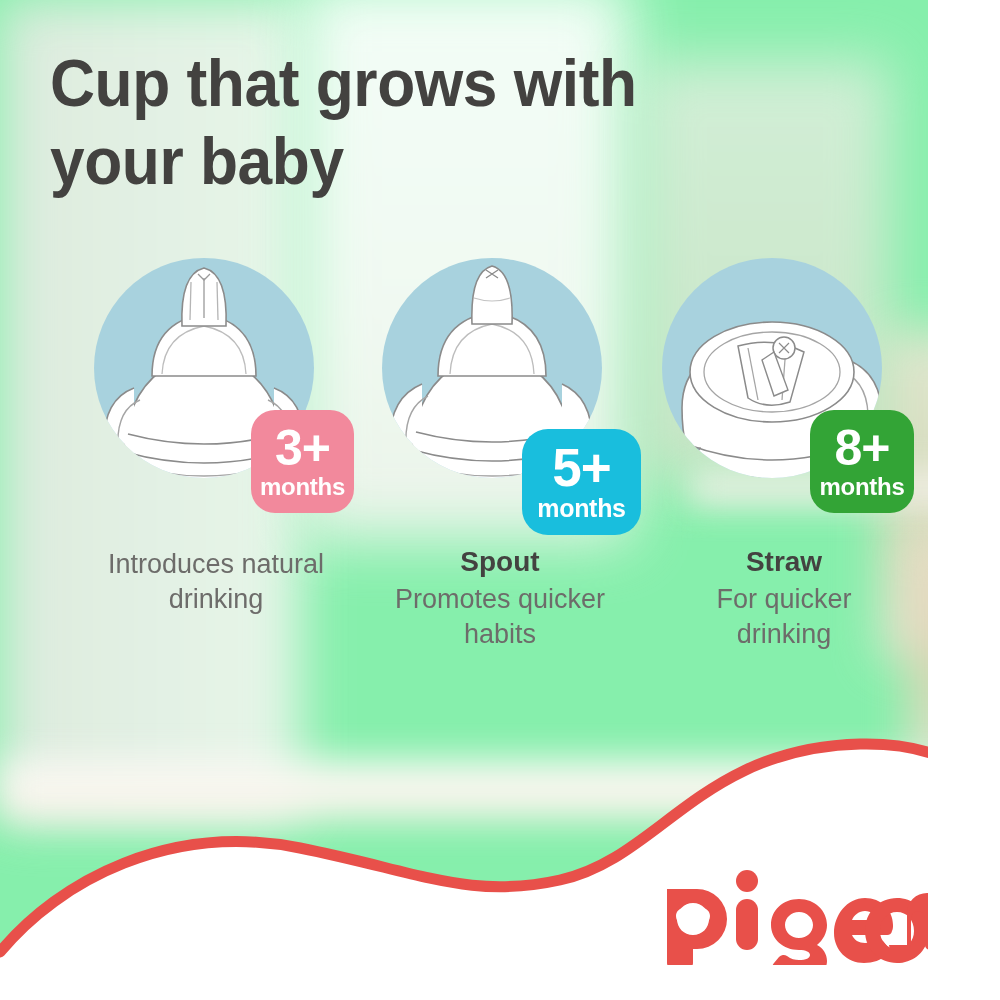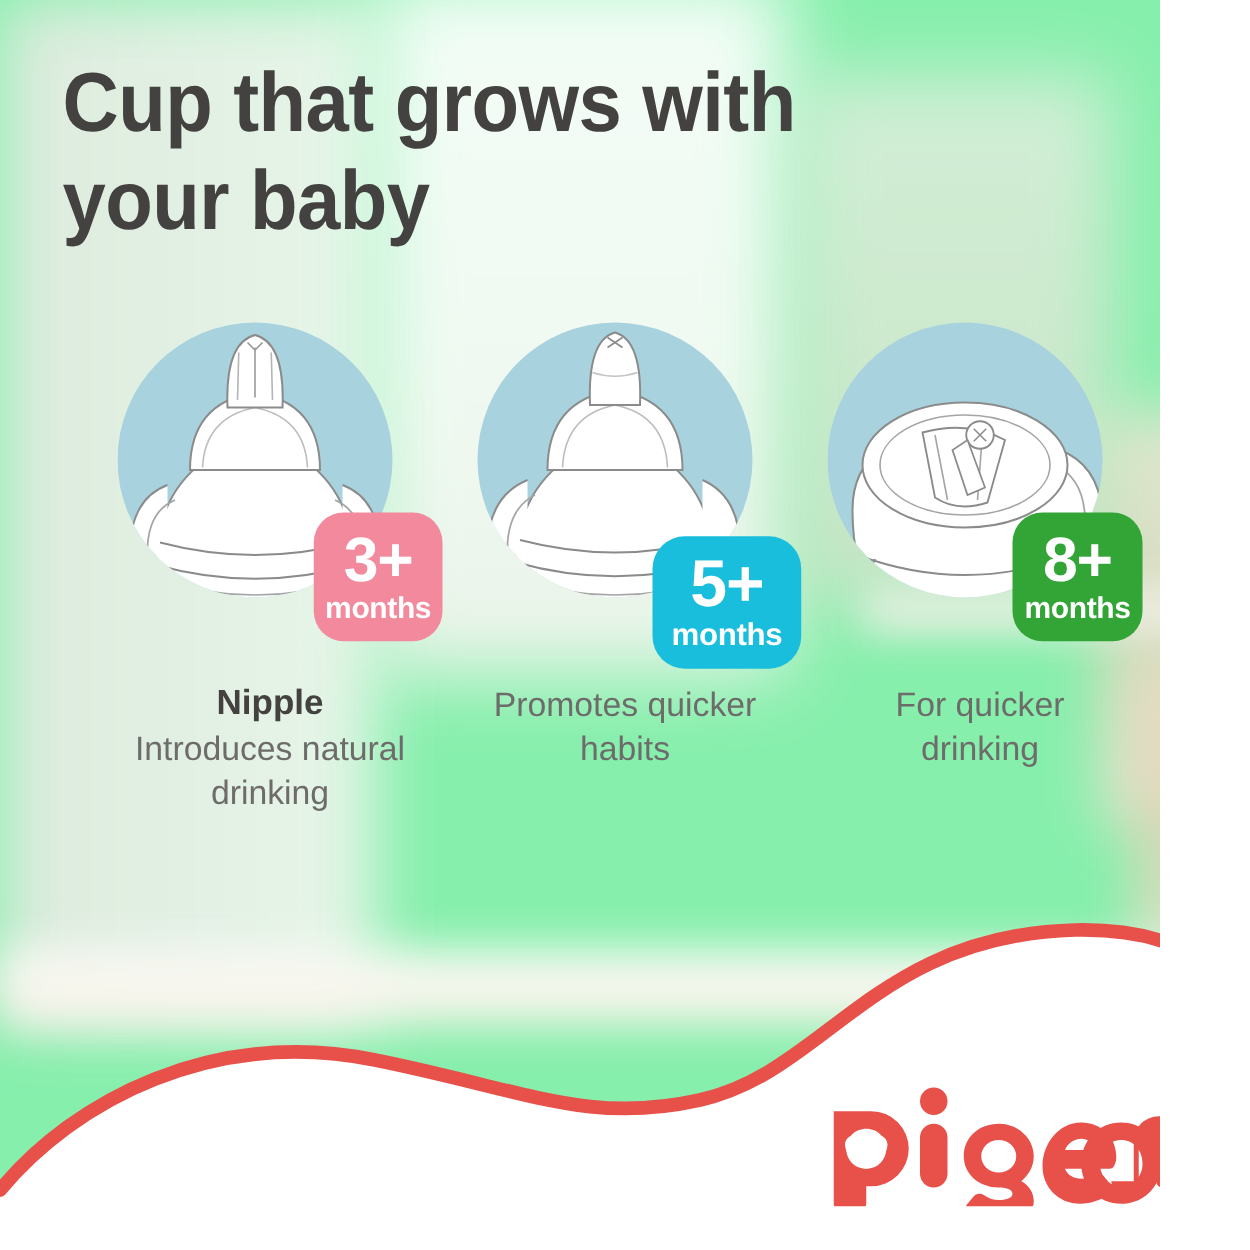--- a/index.html
+++ b/index.html
@@ -278,7 +278,6 @@
         </div>
       </div>
       <div class="caption">
-        <div class="caption-title">Nipple</div>
         <div class="caption-desc">Introduces natural
 drinking</div>
       </div>

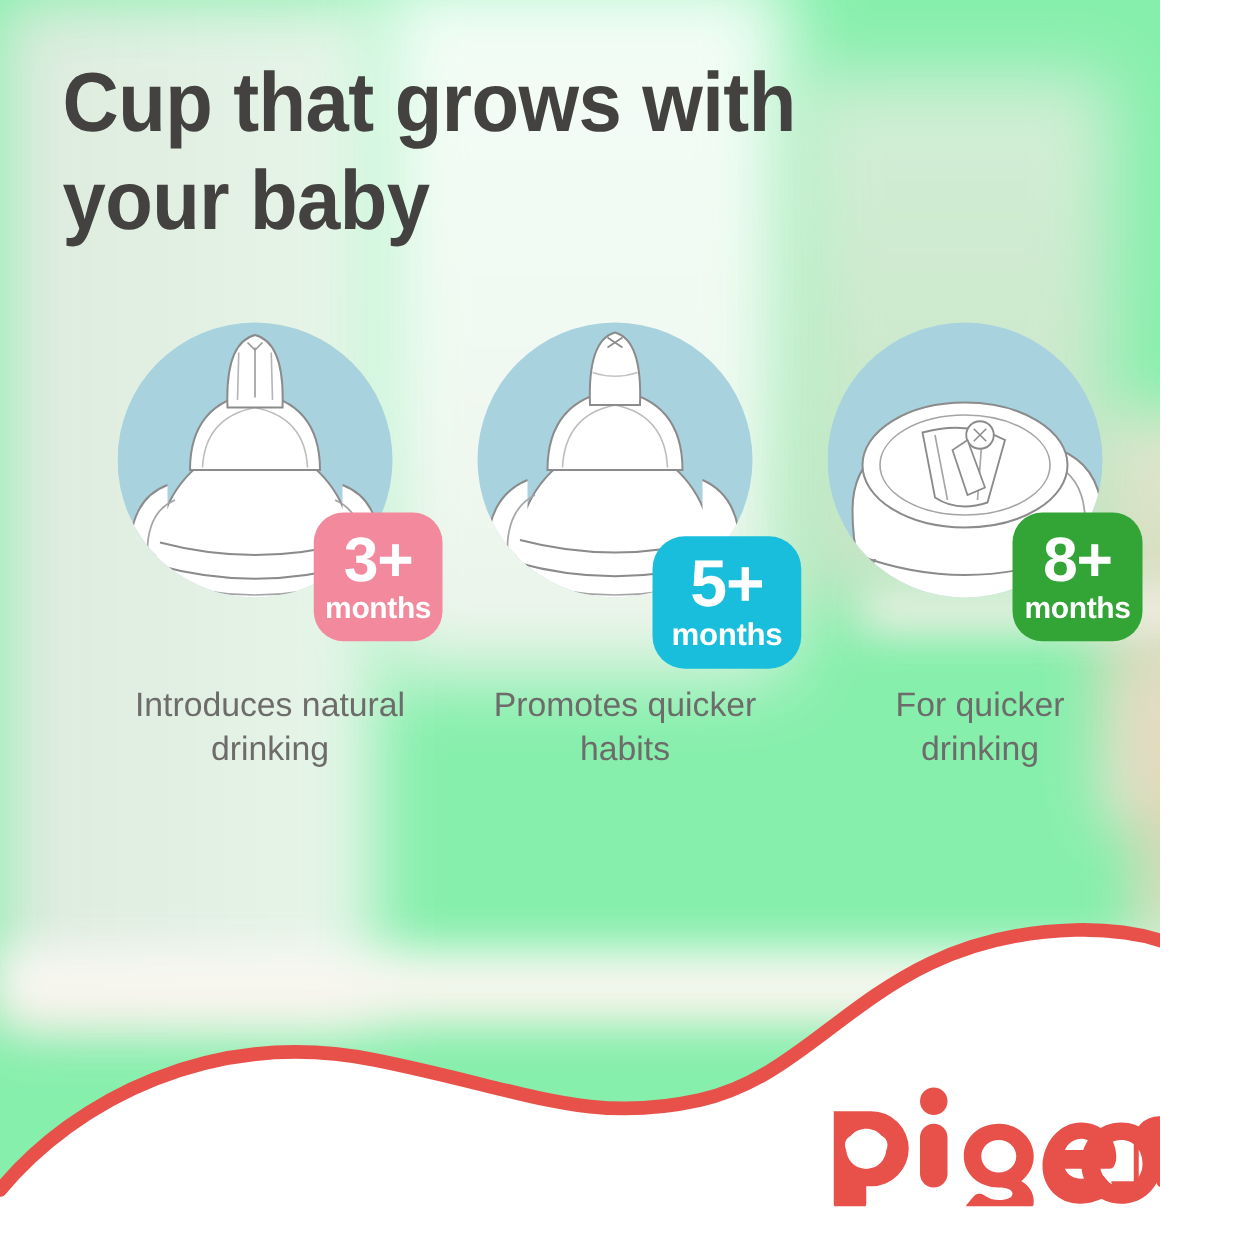--- a/index.html
+++ b/index.html
@@ -318,6 +318,7 @@
         </div>
       </div>
       <div class="caption">
+        <div class="caption-title">Spout</div>
         <div class="caption-desc">Promotes quicker
 habits</div>
       </div>

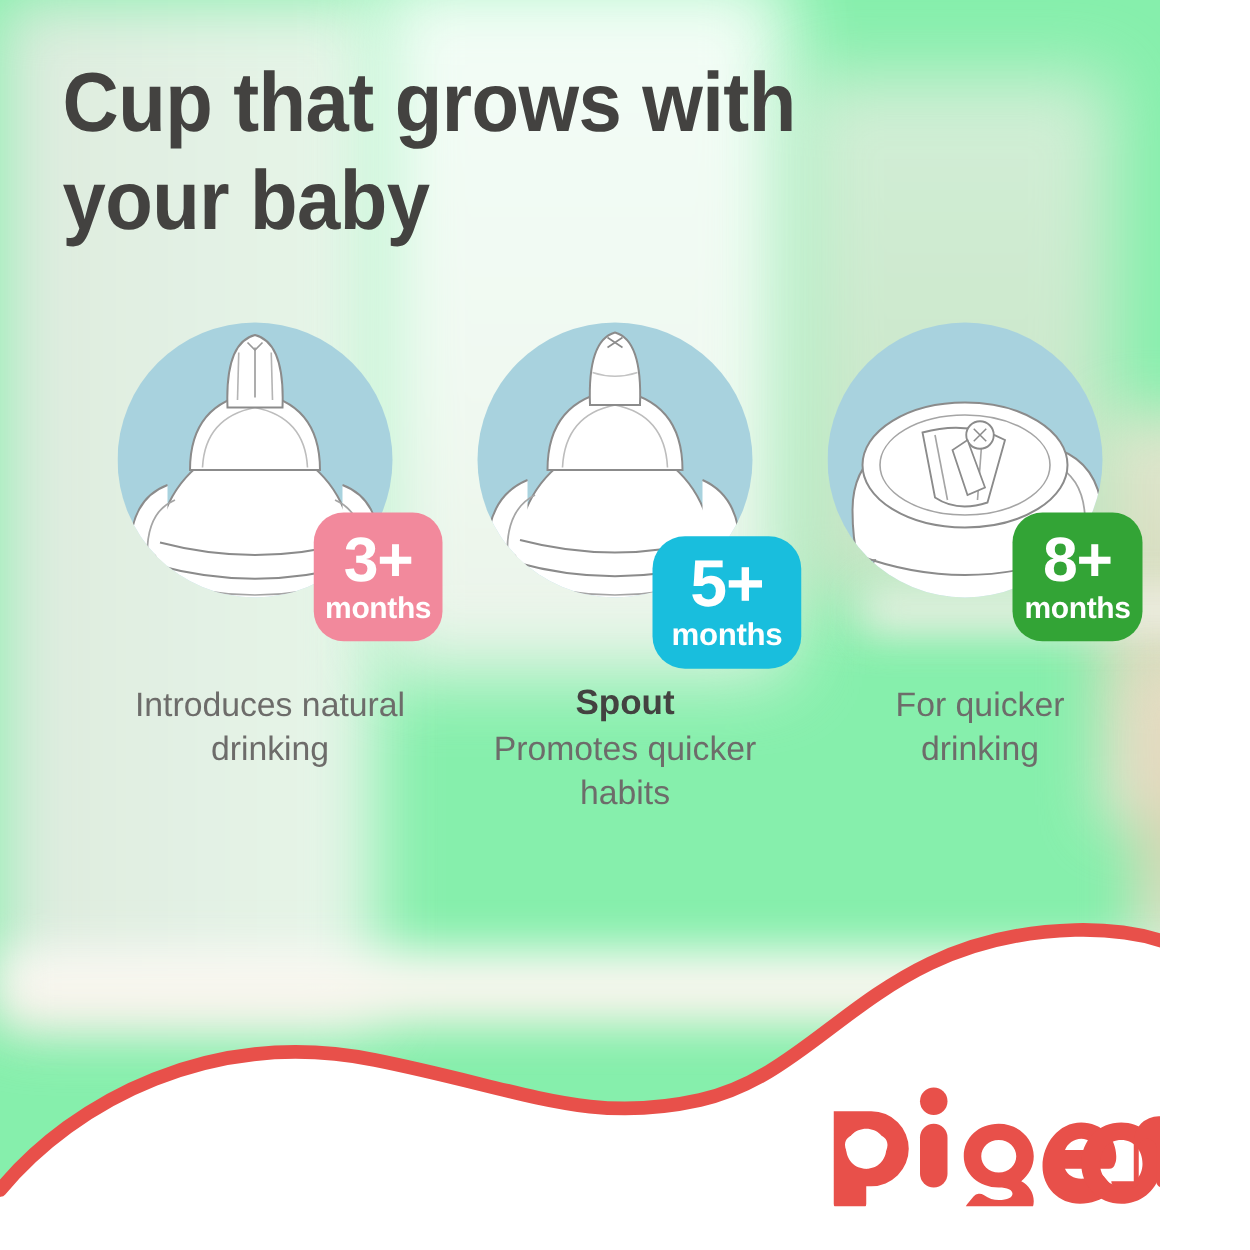--- a/index.html
+++ b/index.html
@@ -364,6 +364,7 @@
         </div>
       </div>
       <div class="caption">
+        <div class="caption-title">Straw</div>
         <div class="caption-desc">For quicker
 drinking</div>
       </div>

